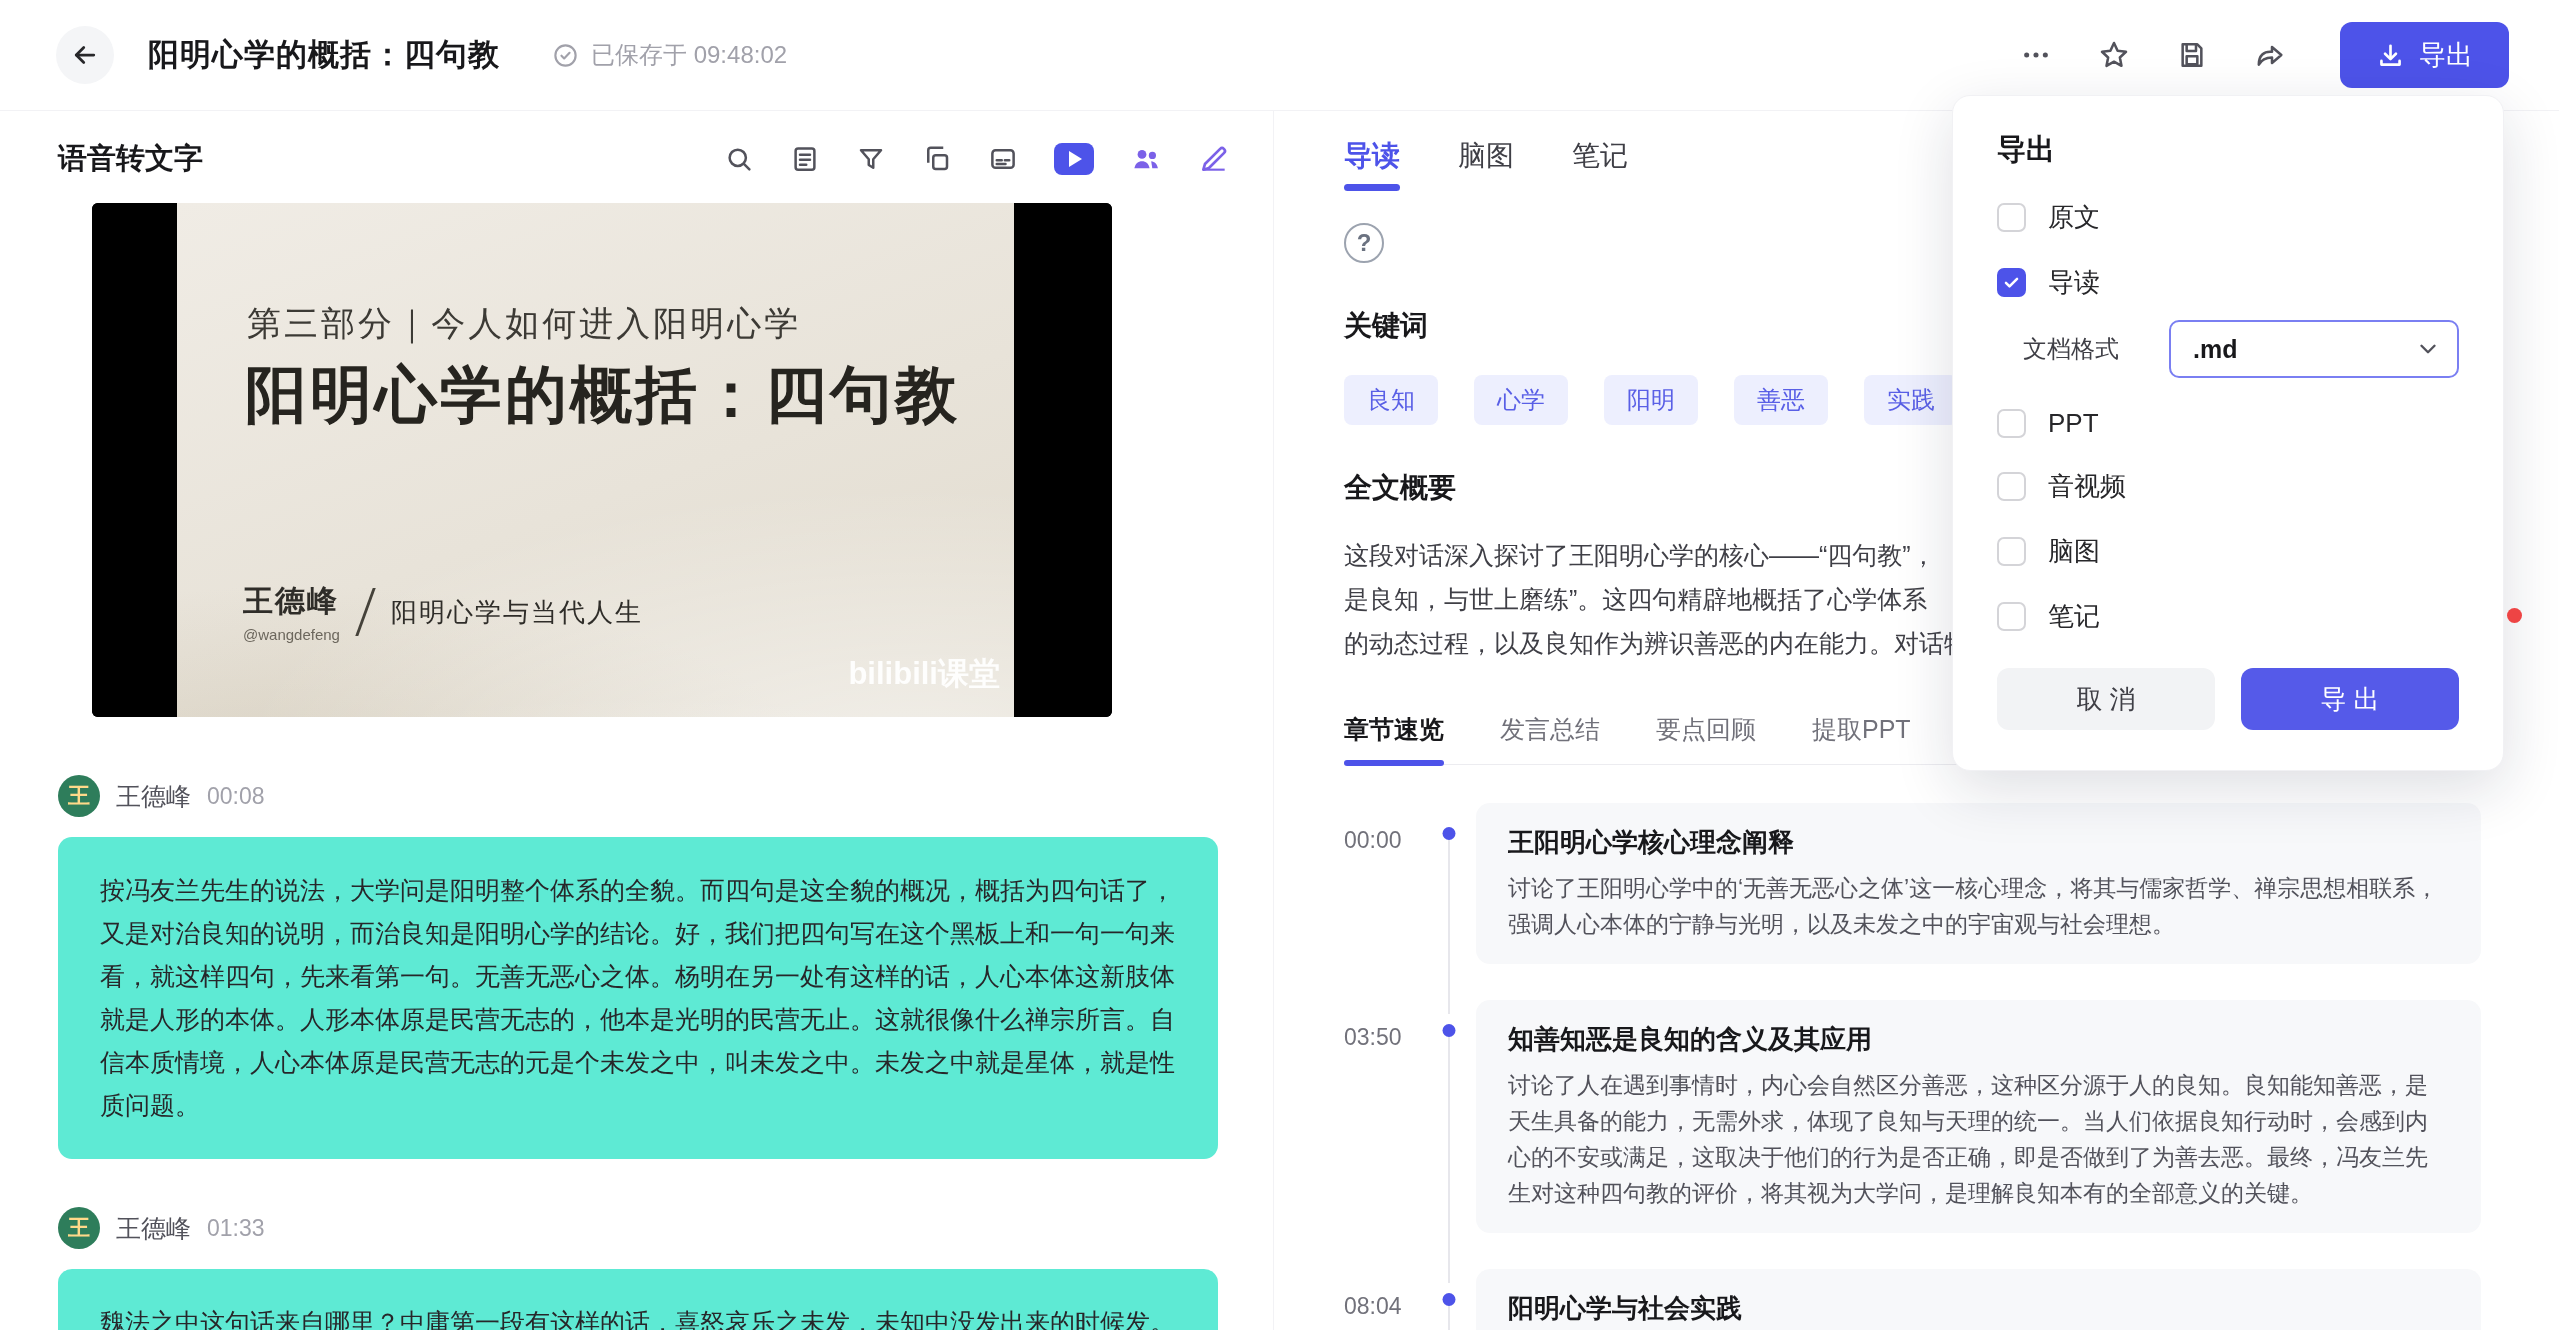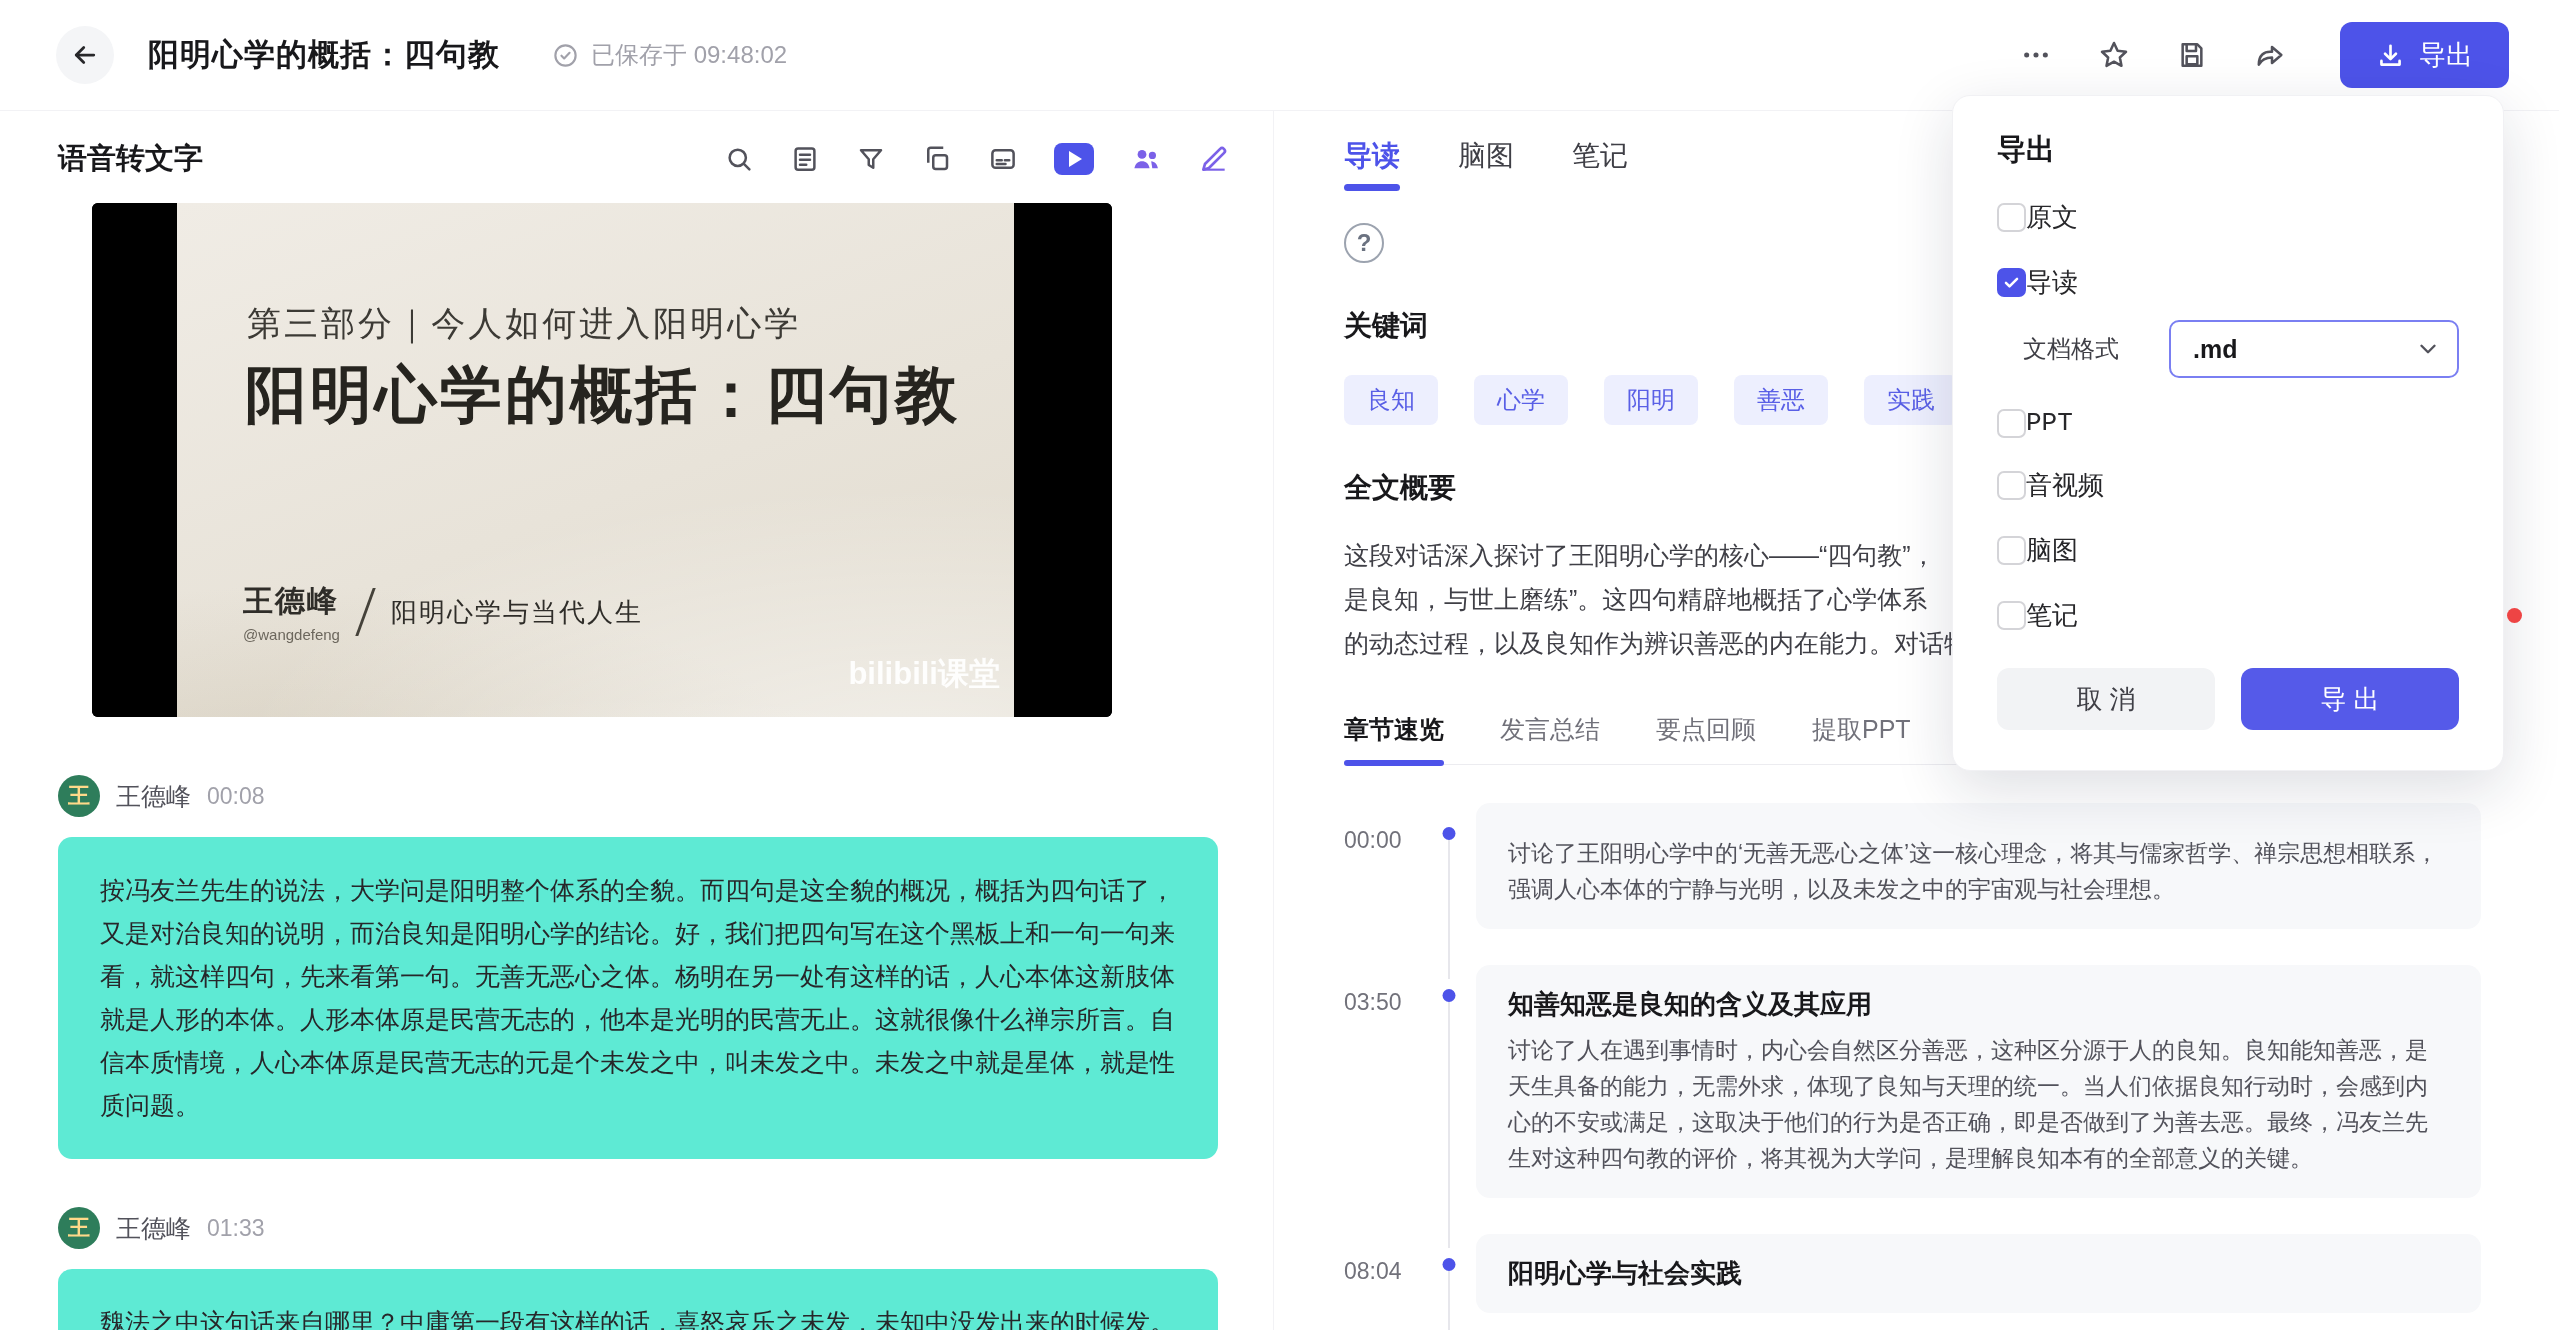--- a/index.html
+++ b/index.html
@@ -112,7 +112,7 @@
   .checkbox { width:29px; height:29px; border-radius:7px; border:2px solid #d4d4d8; background:#fff;
     display:flex; align-items:center; justify-content:center; flex:none; }
   .checkbox.checked { background:#4d53e9; border-color:#4d53e9; }
-  .opt-label { font-size:26px; color:#27272a;font-family:Liberation Mono, monospace; }
+  .opt-label { margin-left:22px; font-size:26px; color:#27272a; }
   .format-row { display:flex; align-items:center; margin-top:20px; margin-left:26px;gap:28px; }
   .format-label { font-size:24px; color:#3f3f46; flex:none; }
   .format-select { margin-left:22px; flex:1; height:58px; border:2px solid #7a7ff2; border-radius:10px;

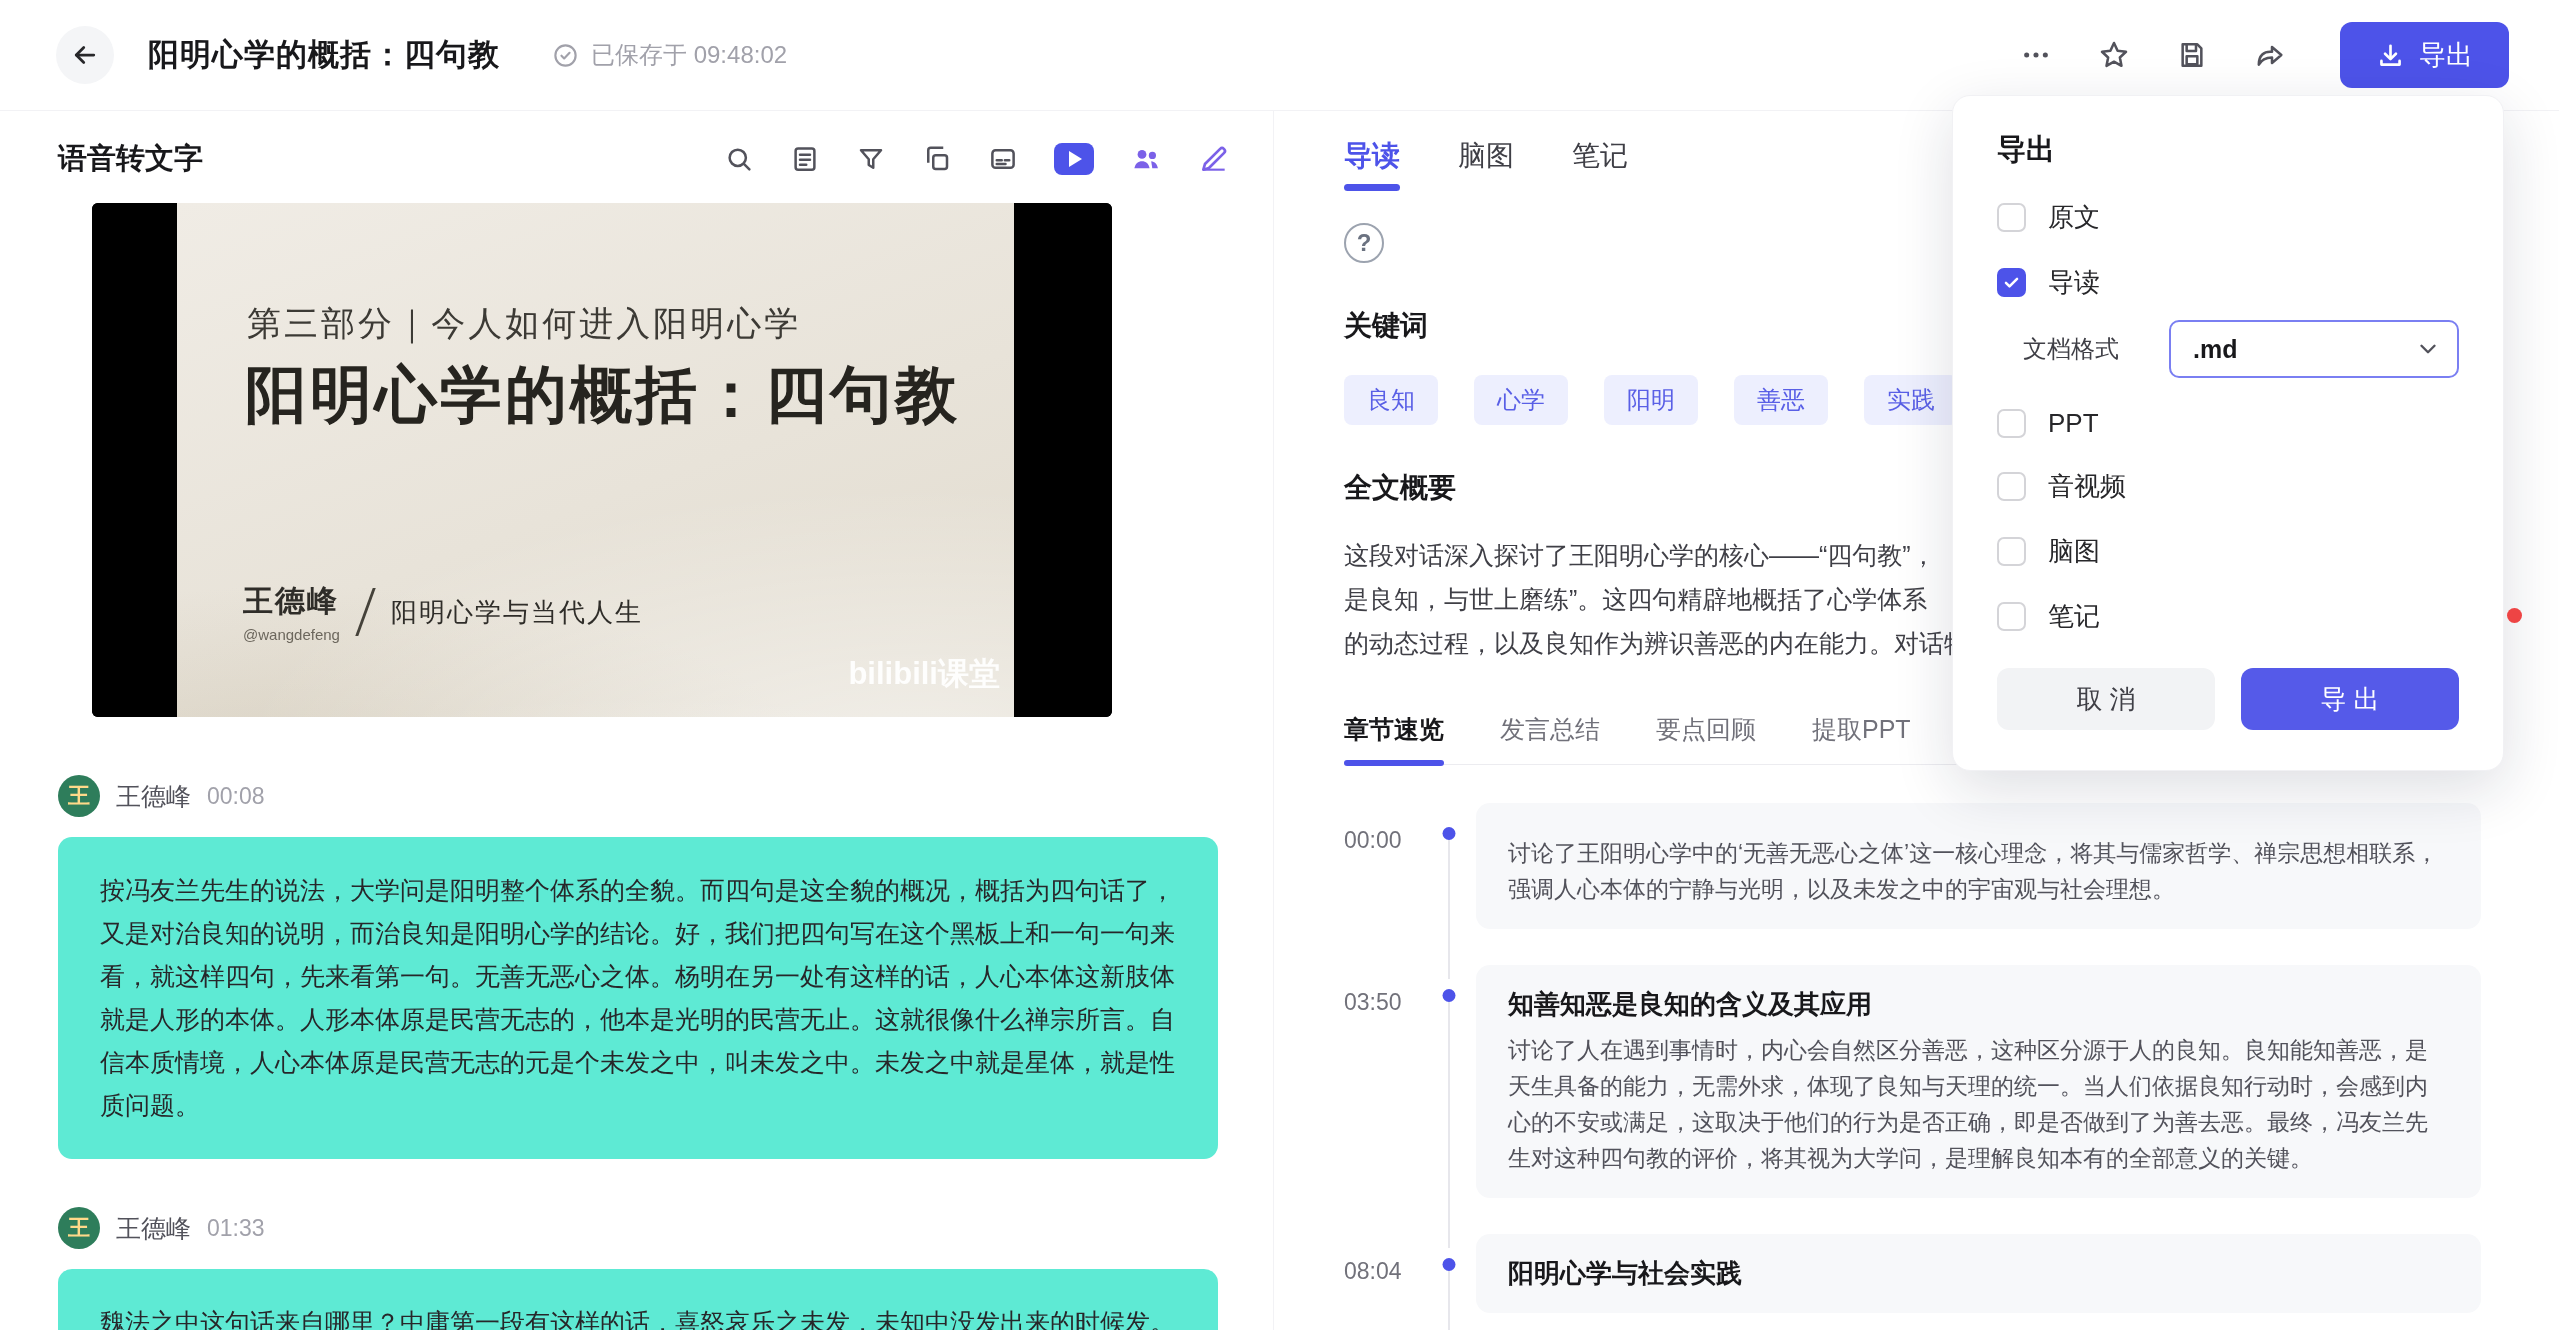--- a/index.html
+++ b/index.html
@@ -316,6 +316,7 @@
           <span class="ch-dot"></span>
         </div>
       <div class="ch-card">
+        <div class="ch-title">王阳明心学核心理念阐释</div>
         <div class="ch-desc">讨论了王阳明心学中的‘无善无恶心之体’这一核心理念，将其与儒家哲学、禅宗思想相联系，强调人心本体的宁静与光明，以及未发之中的宇宙观与社会理想。</div>
       </div>
     </div>

